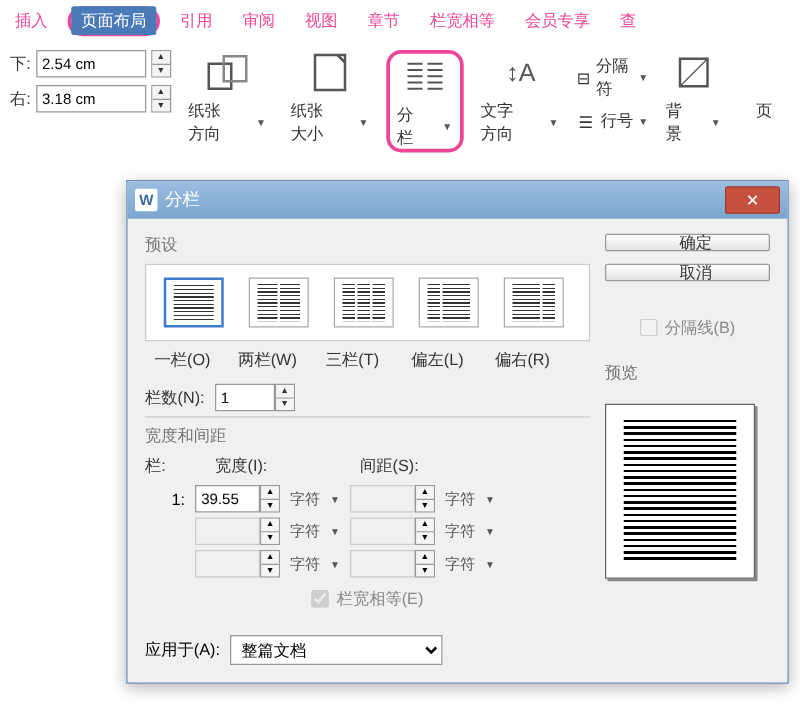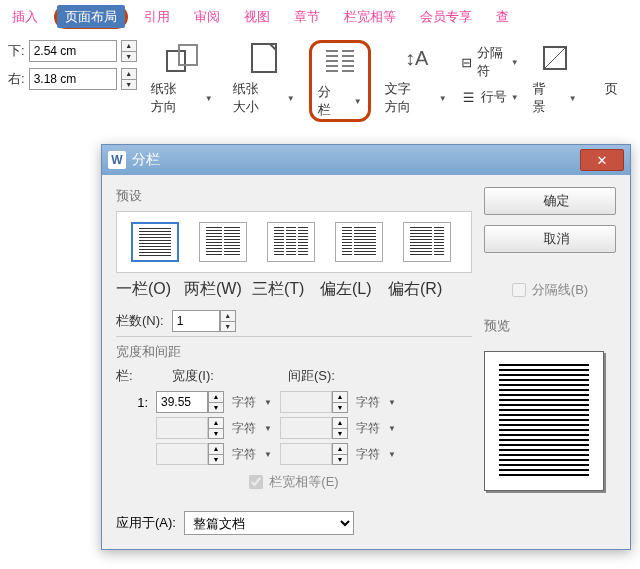--- a/index.html
+++ b/index.html
@@ -8,7 +8,7 @@
     .ribbon-tabs { display: flex; gap: 8px; padding: 4px 4px 6px; align-items: center; }
     .tab { padding: 4px 8px; color: #ec4899; }
     .tab.active { background: #4a7ab8; color: #fff; border-radius: 2px; }
-    .highlight-red { border: 3px solid #c2410c; border-radius: 12px; }
+    .highlight-red { border: 3px solid #ec4899; border-radius: 12px; }
     
     .ribbon-body { display: flex; padding: 4px 8px 10px; gap: 8px; align-items: flex-start; }
     

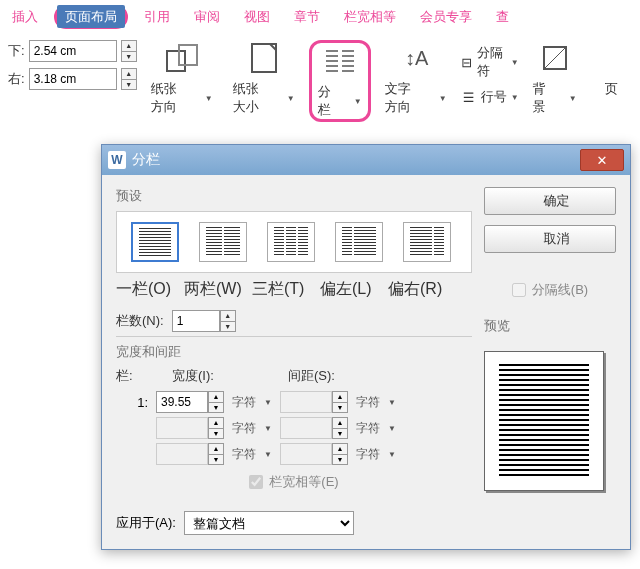--- a/index.html
+++ b/index.html
@@ -59,7 +59,7 @@
     .spin-input { display: flex; align-items: center; }
     .spin-input input { width: 48px; height: 22px; border: 1px solid #999; padding: 0 4px; font-size: 12px; }
     
-    .btn { background: linear-gradient(#fff, #e4e4e4); border: 1px solid #999; height: 28px; width: 100%; display: flex; align-items: center; justify-content: center; font-size: 13px; color: #333; border-radius: 2px; padding-left: 13px; }
+    .btn { background: linear-gradient(#fff, #e4e4e4); border: 1px solid #999; height: 14px; width: 100%; display: flex; align-items: center; justify-content: center; font-size: 13px; color: #333; border-radius: 2px; padding-left: 13px; }
     
     .checkbox-row { display: flex; align-items: center; gap: 6px; font-size: 13px; color: #888; justify-content: center; }
     .checkbox-row input { width: 14px; height: 14px; }

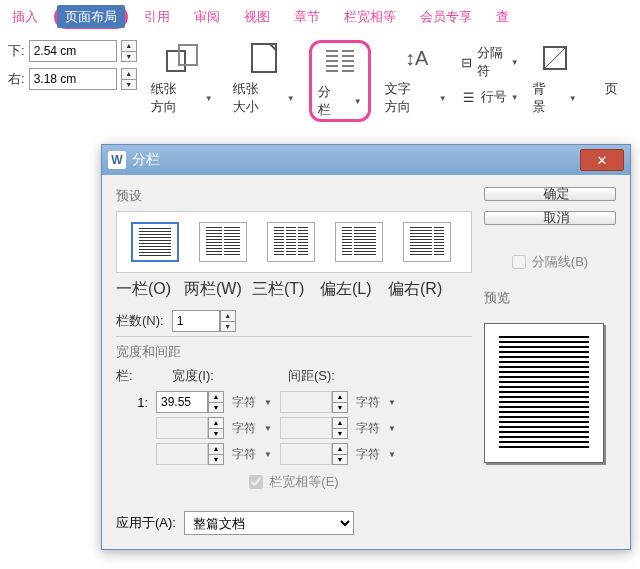--- a/index.html
+++ b/index.html
@@ -53,7 +53,7 @@
     .preset .col { flex: 1; background: repeating-linear-gradient(#333 0, #333 1px, #fff 1px, #fff 3px); }
     .preset .col.nar { flex: 0 0 10px; }
     .preset-labels { display: flex; gap: 8px; margin-top: 6px; }
-    .preset-labels span { width: 60px; font-size: 16px; color: #333; }
+    .preset-labels span { width: 60px; text-align: center; font-size: 13px; color: #333; }
     
     .form-row { display: flex; align-items: center; gap: 8px; margin-top: 10px; font-size: 13px; color: #333; }
     .spin-input { display: flex; align-items: center; }

